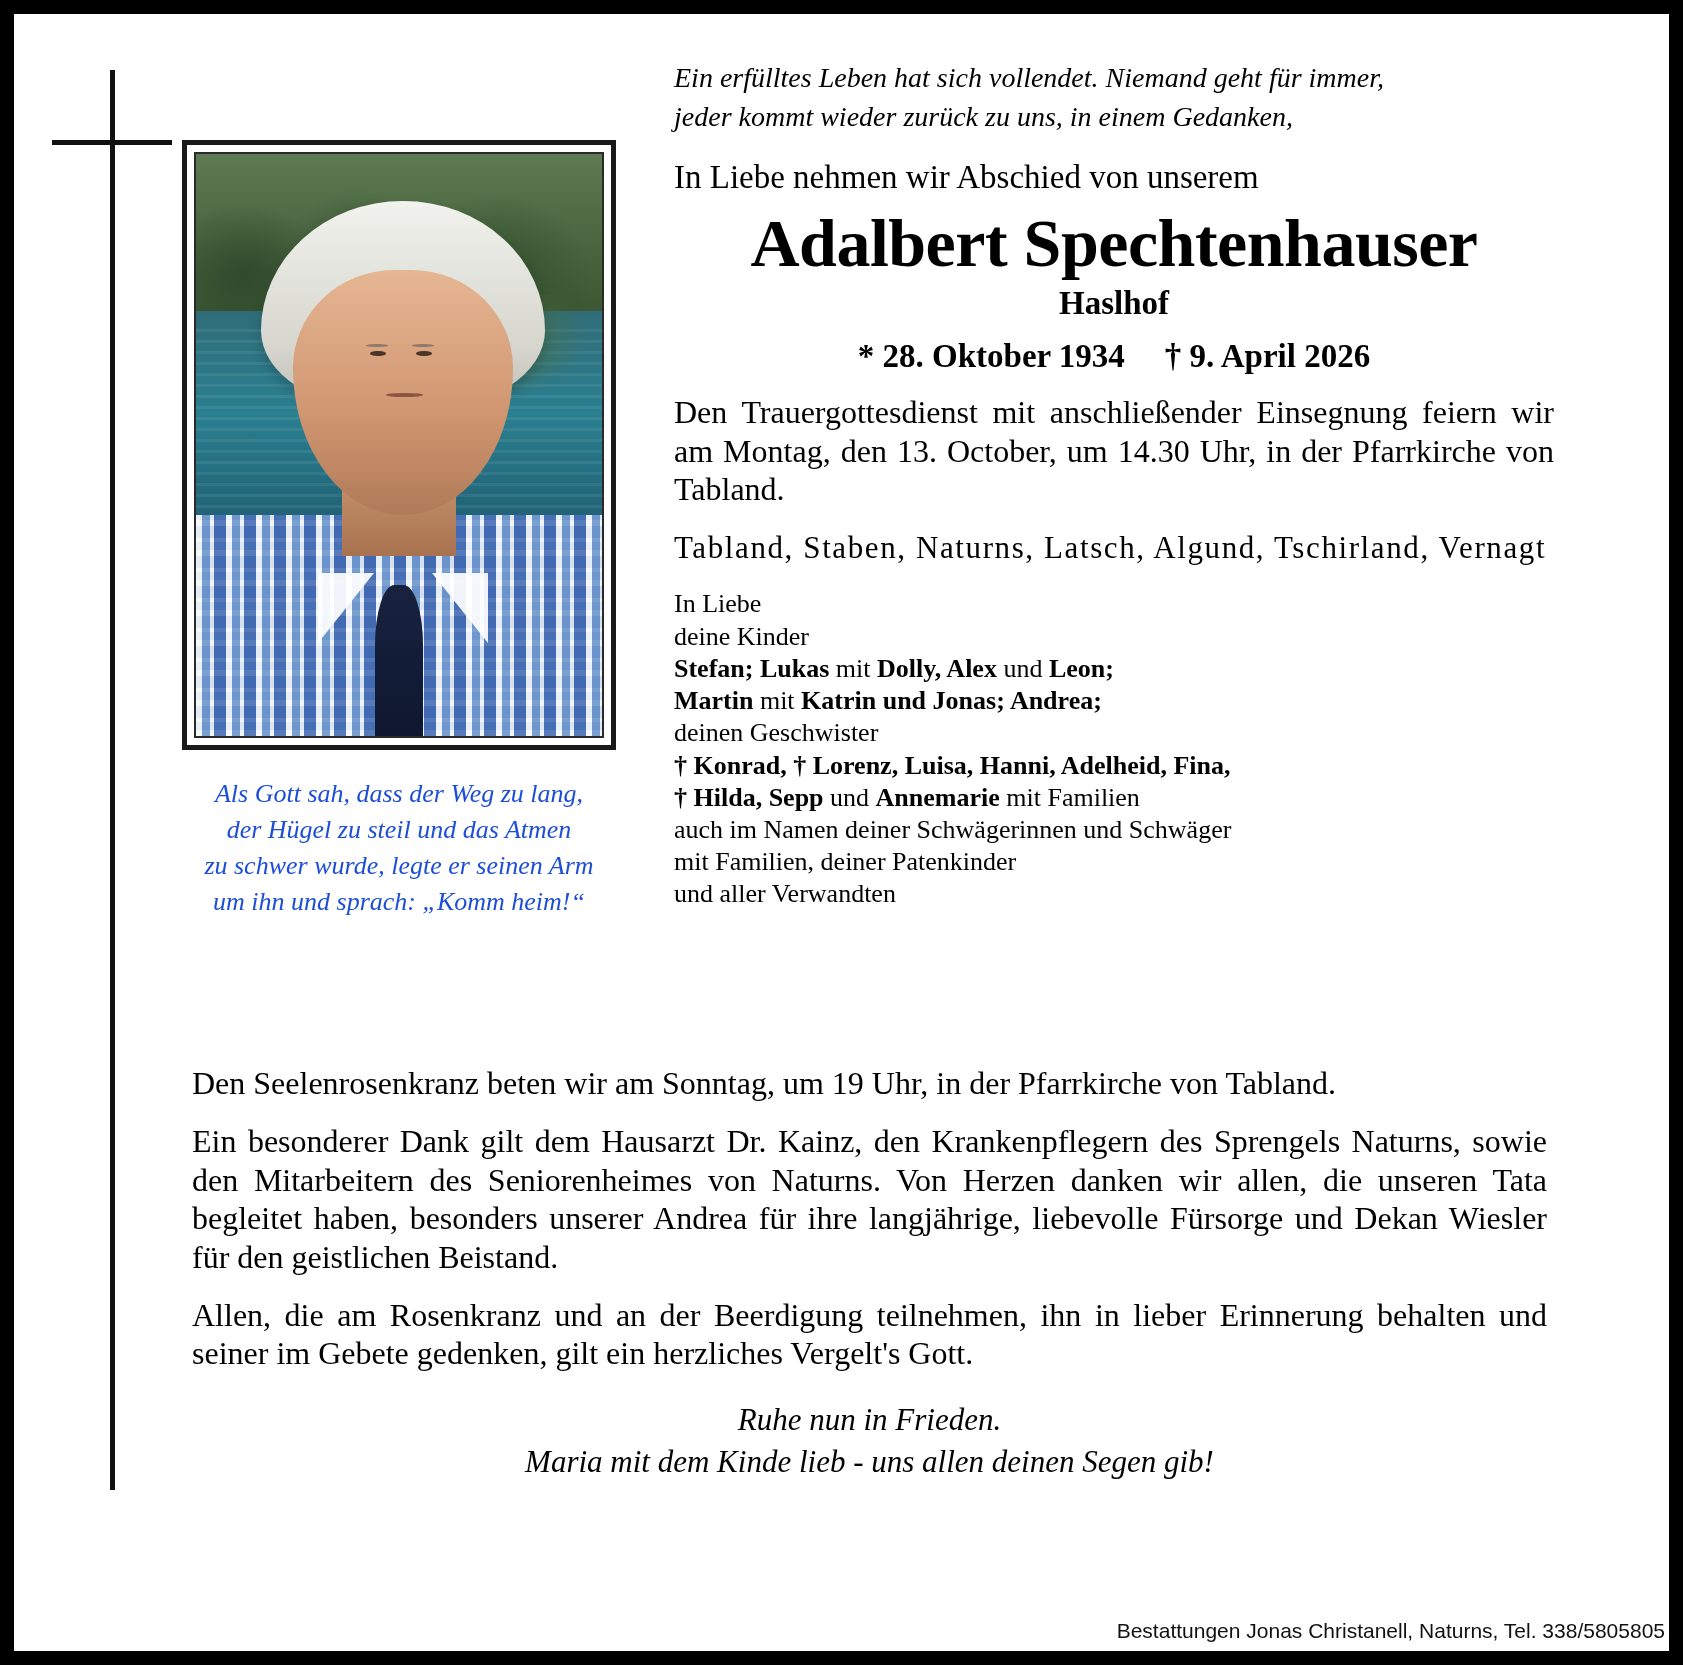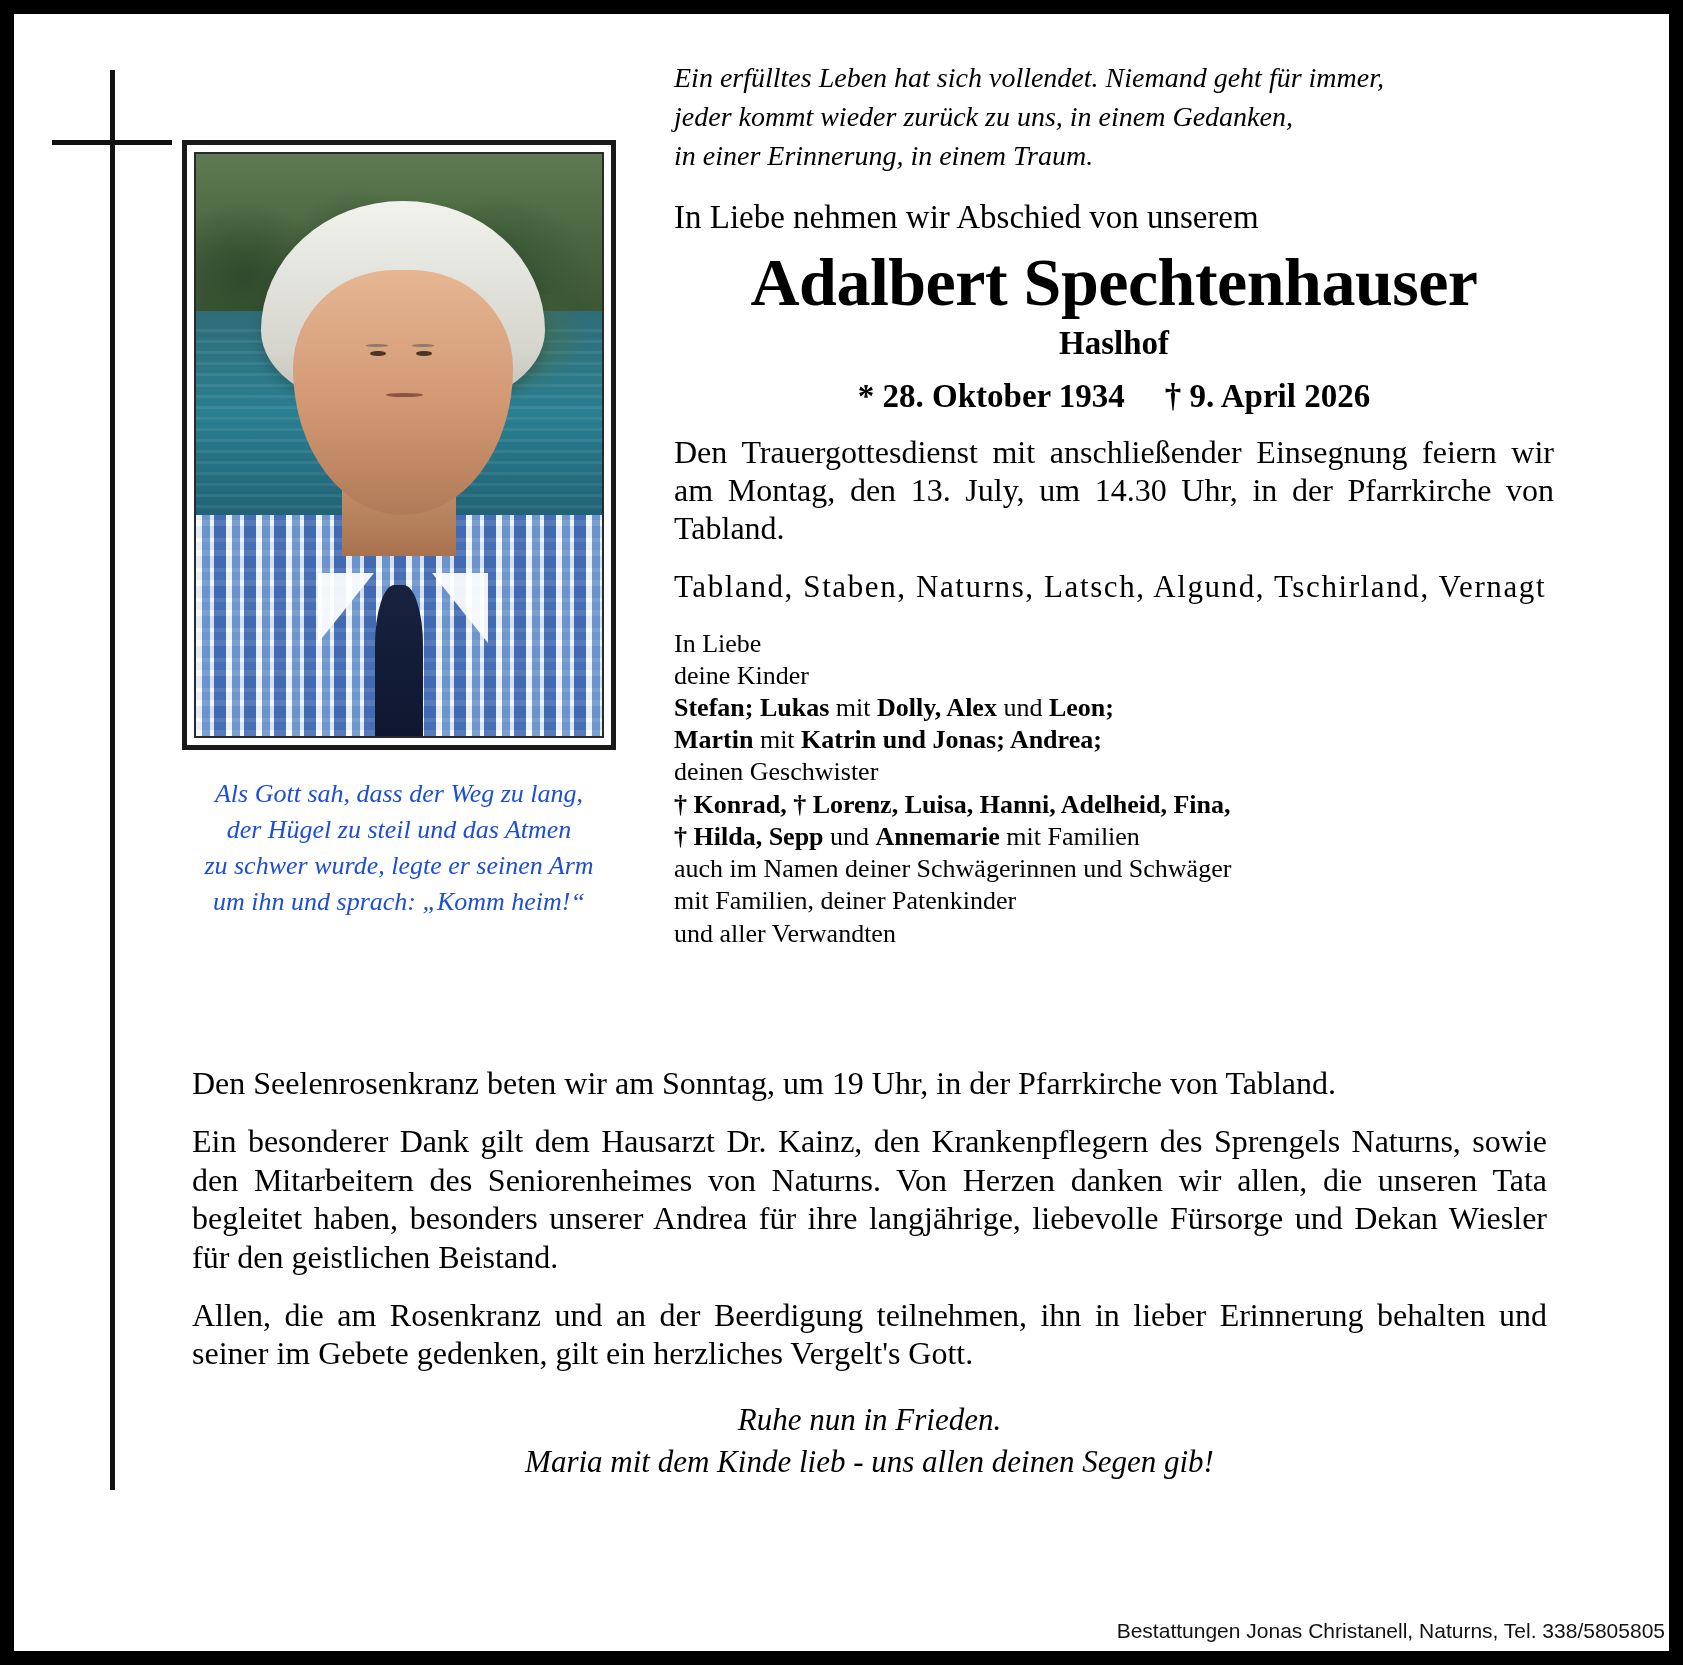--- a/index.html
+++ b/index.html
@@ -326,7 +326,6 @@
       <div class="verse-top">
         <div>Ein erfülltes Leben hat sich vollendet. Niemand geht für immer,</div>
         <div>jeder kommt wieder zurück zu uns, in einem Gedanken,</div>
-        <div>in einer Erinnerung, in einem Traum.</div>
       </div>
 
       <div class="lead-line">In Liebe nehmen wir Abschied von unserem</div>

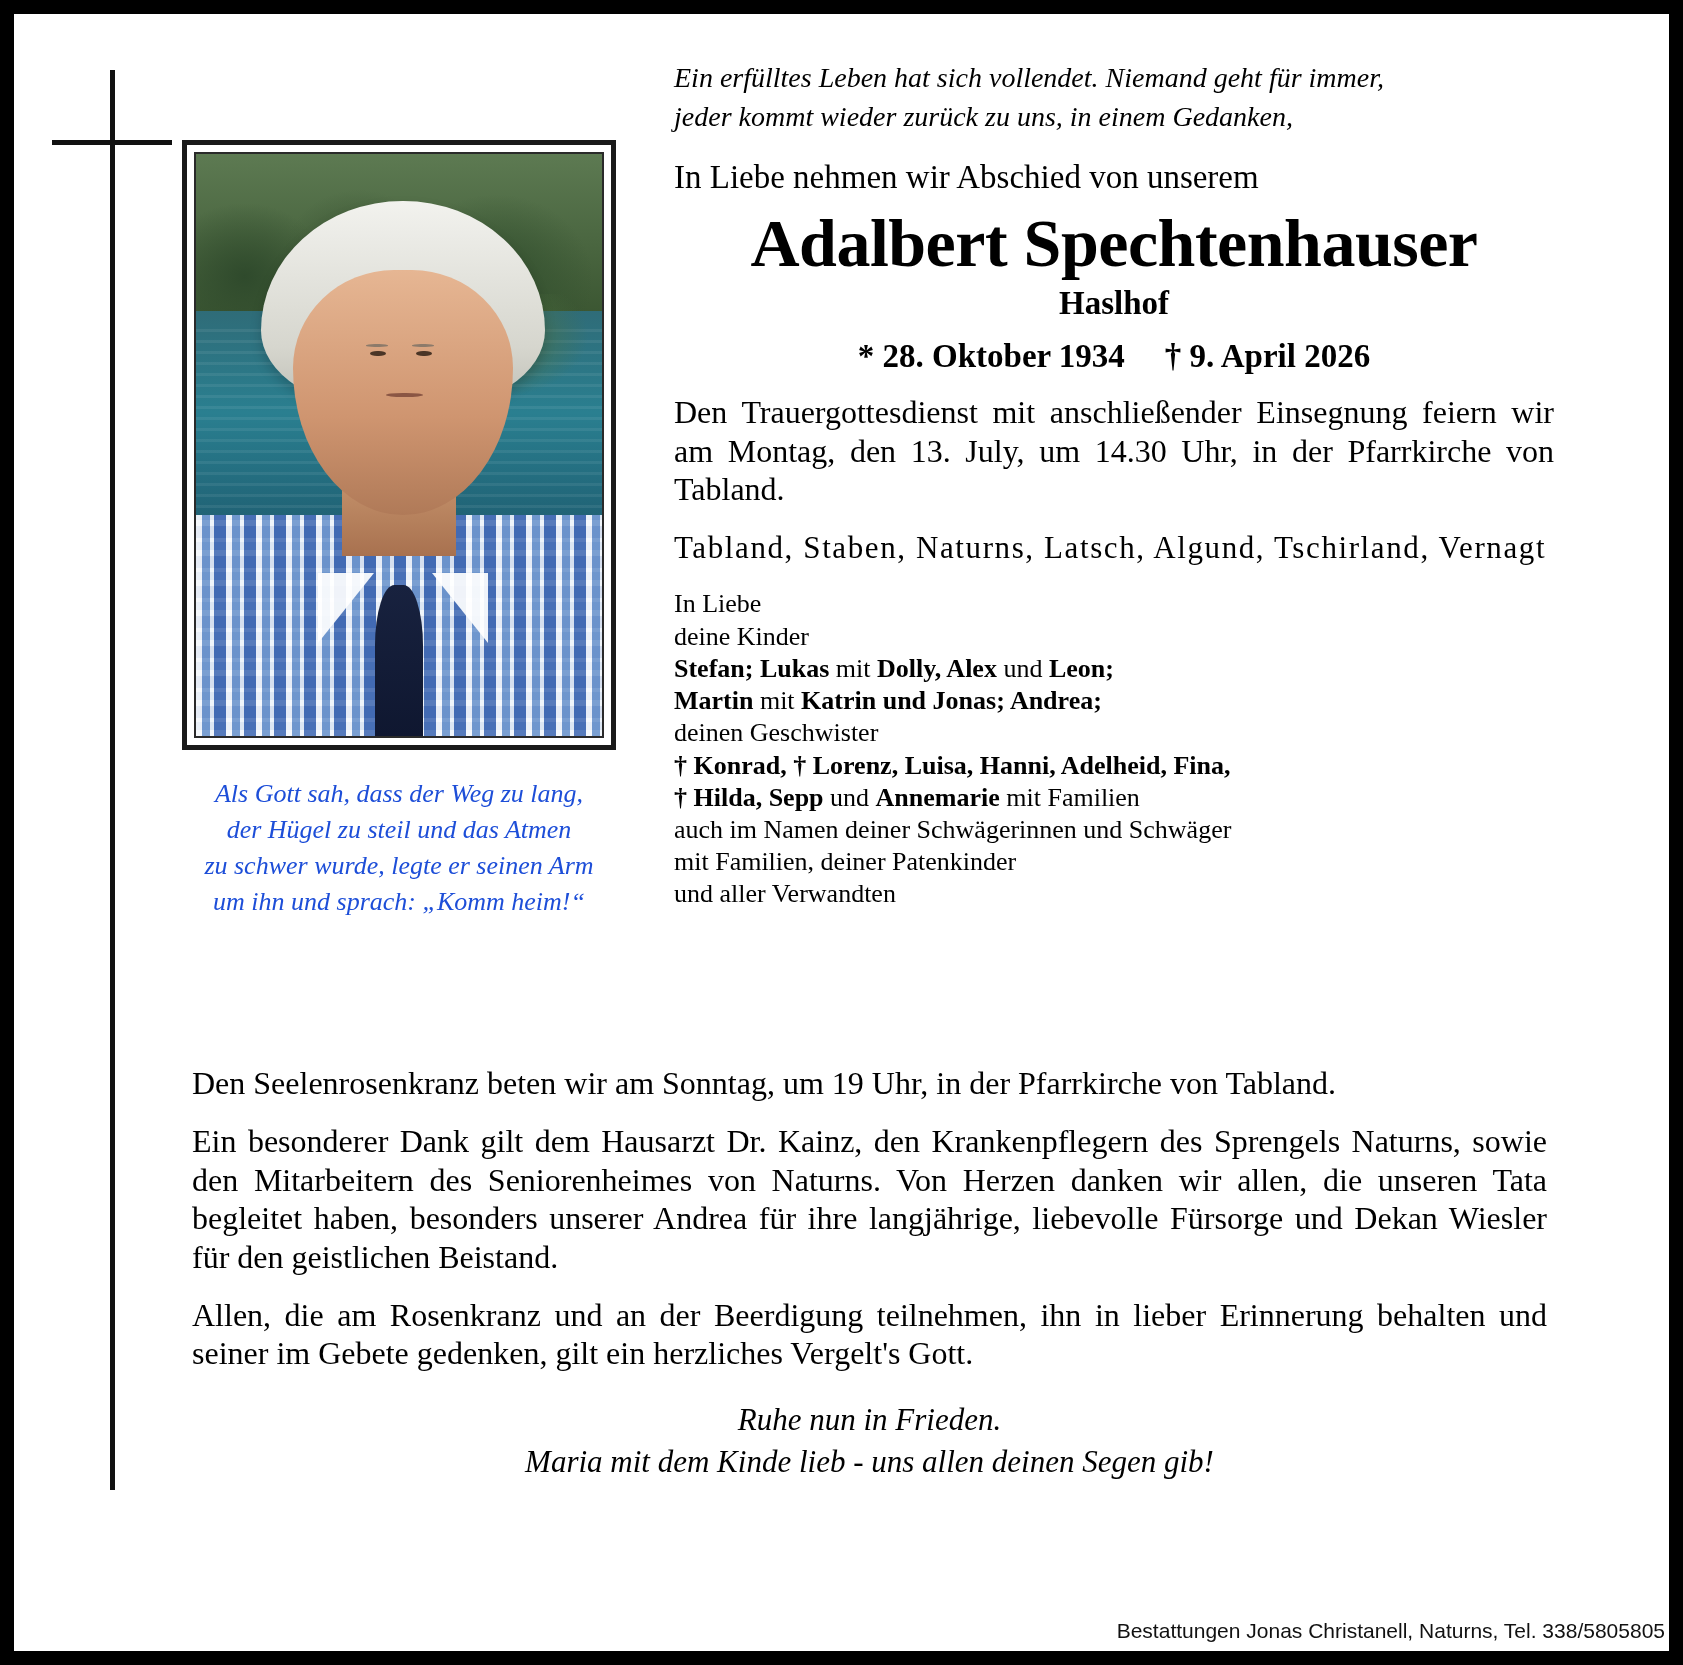--- a/index.html
+++ b/index.html
@@ -337,7 +337,7 @@
         <span>* 28. Oktober 1934</span><span class="gap"></span><span>† 9. April 2026</span>
       </div>
 
-      <div class="service">Den Trauergottesdienst mit anschließender Einsegnung feiern wir am Montag, den 13. July, um 14.30 Uhr, in der Pfarrkirche von Tabland.</div>
+      <div class="service">Den Trauergottesdienst mit anschließender Einsegnung feiern wir am Montag, den 13. October, um 14.30 Uhr, in der Pfarrkirche von Tabland.</div>
 
       <div class="places">Tabland, Staben, Naturns, Latsch, Algund, Tschirland, Vernagt</div>
 

